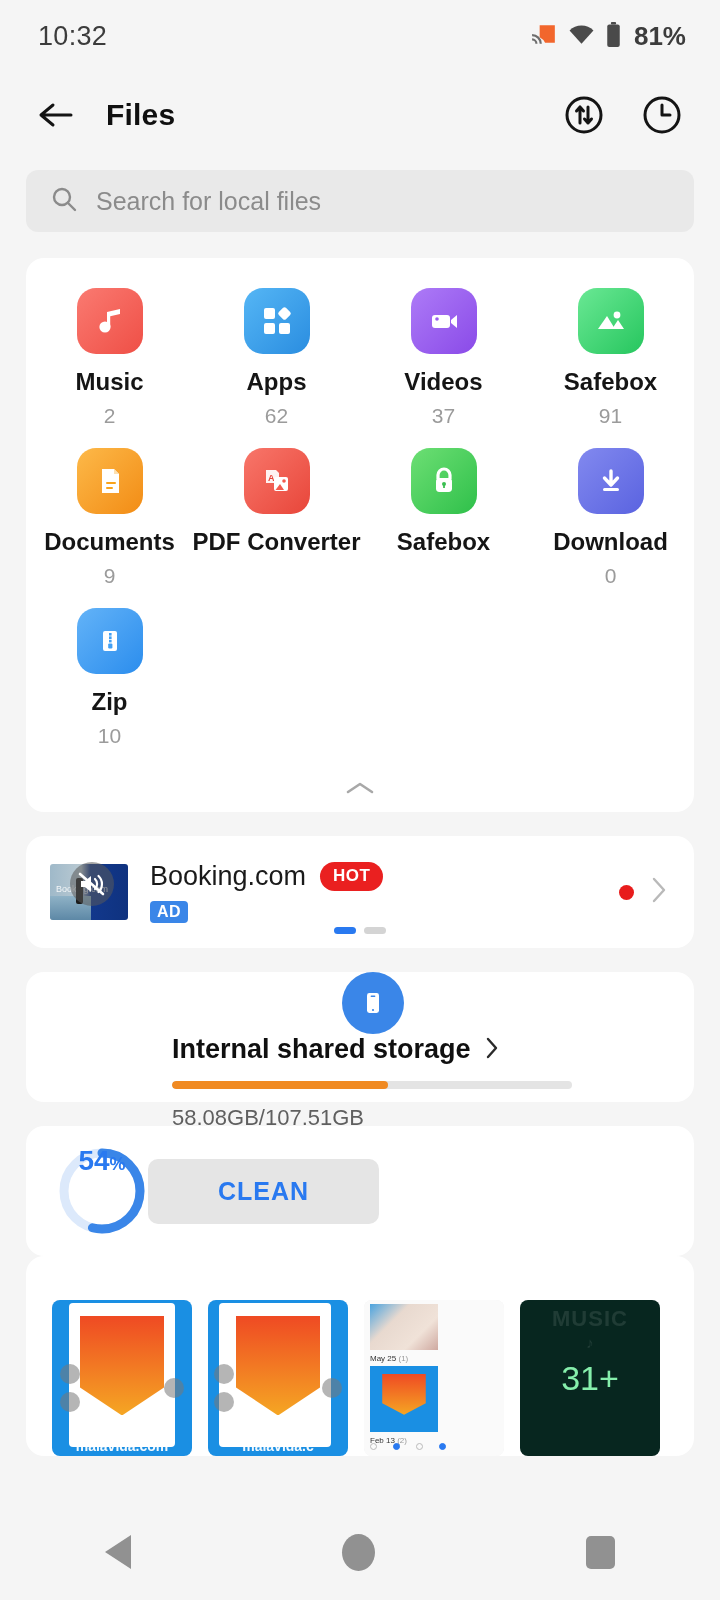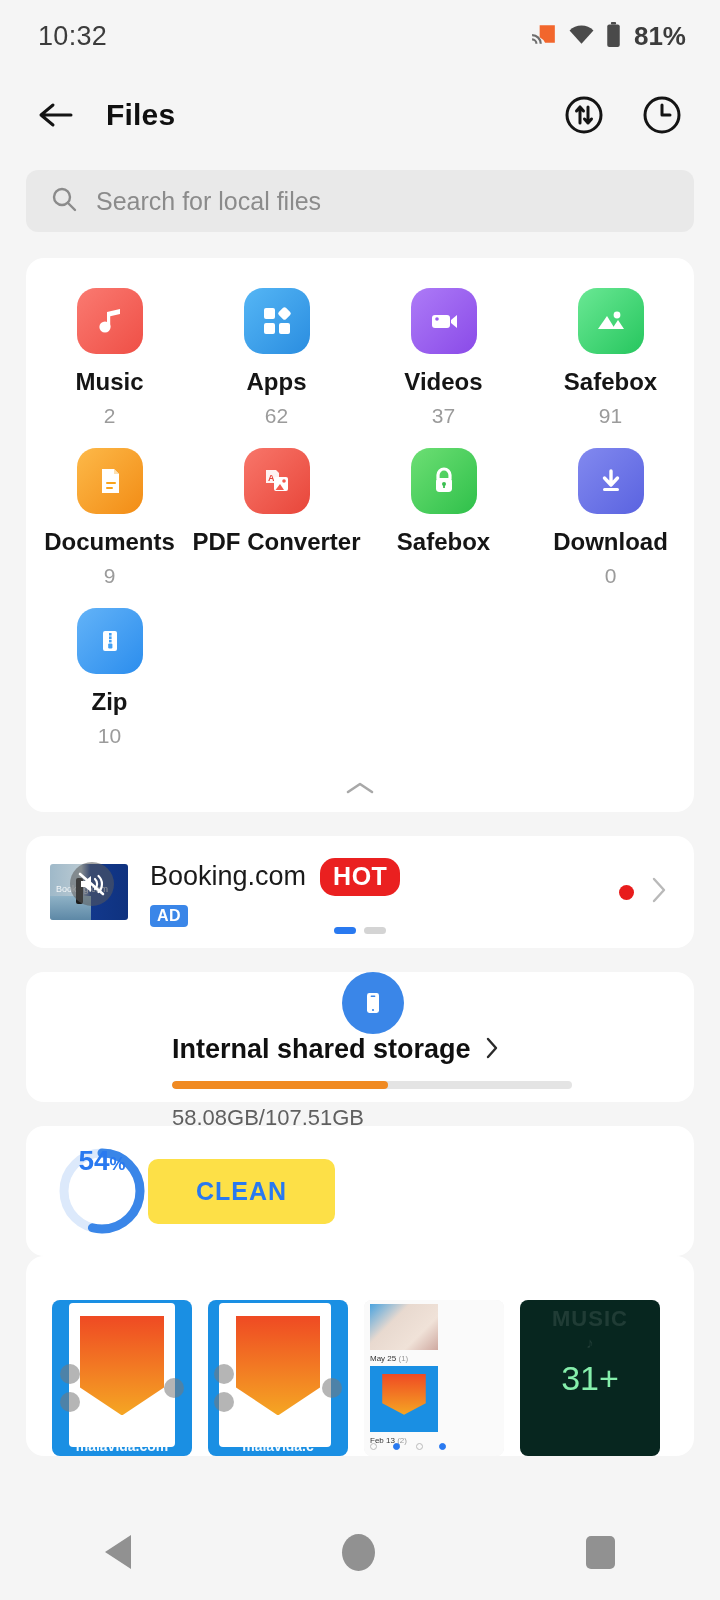--- a/index.html
+++ b/index.html
@@ -52,7 +52,7 @@
   .ad-body { margin-left: 22px; display: flex; flex-direction: column; justify-content: center; }
   .ad-row { display: flex; align-items: center; }
   .ad-title { font-size: 27px; color: #1a1a1a; }
-  .hot { margin-left: 14px; background: #ea2020; color: #fff; font-size: 25px; font-weight: bold; border-radius: 15px; padding: 4px 13px 5px 13px; letter-spacing: .5px; }
+  .hot { margin-left: 14px; background: #ea2020; color: #fff; font-size: 17px; font-weight: bold; border-radius: 15px; padding: 4px 13px 5px 13px; letter-spacing: .5px; }
   .adtag { margin-top: 9px; background: #3a86e8; color: #fff; font-size: 16px; font-weight: bold; border-radius: 4px; padding: 2px 7px; width: max-content; letter-spacing: .4px; }
   .ad-right { position: absolute; right: 26px; top: 50%; transform: translateY(-50%); display: flex; align-items: center; gap: 16px; }
   .red-dot { width: 15px; height: 15px; border-radius: 50%; background: #e81c1c; }

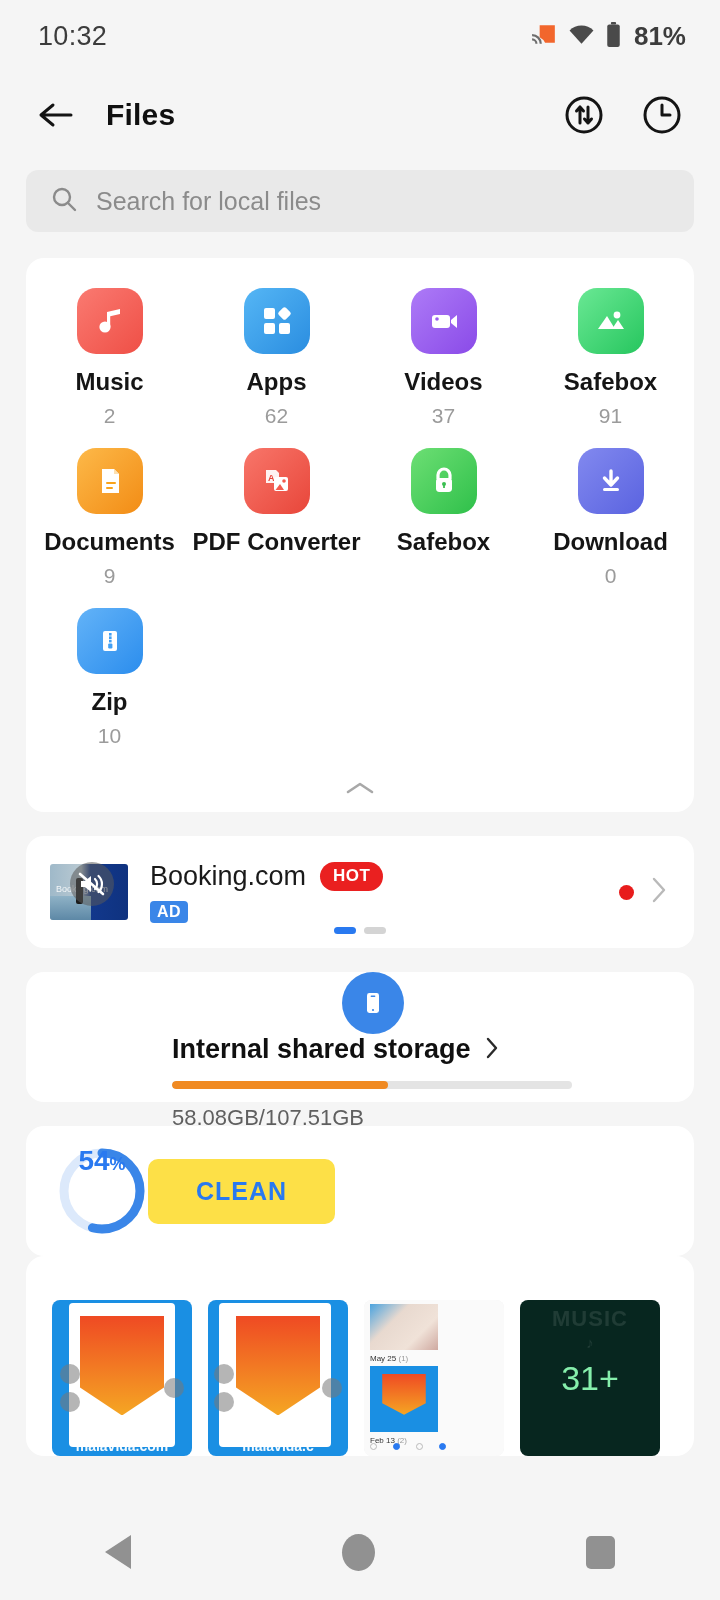--- a/index.html
+++ b/index.html
@@ -83,8 +83,8 @@
   .cl-title { font-size: 27px; font-weight: bold; color: #101010; }
   .cl-size { color: #e03c31; margin-left: 6px; }
   .cl-sub { font-size: 23px; color: #6a6a6a; margin-top: 12px; }
-  .clean-btn { background: #fde047; color: #2979f0; font-size: 25px; font-weight: bold; letter-spacing: 1px;
-               padding: 18px 48px; border-radius: 10px; border: none; }
+  .clean-btn { background: #e5e5e5; color: #2979f0; font-size: 25px; font-weight: bold; letter-spacing: 1px;
+               padding: 18px 70px; border-radius: 10px; border: none; }
 
   
   .recent-head { font-size: 25px; font-weight: bold; color: #151515; letter-spacing: .6px; margin: 30px 0 18px 26px; }

